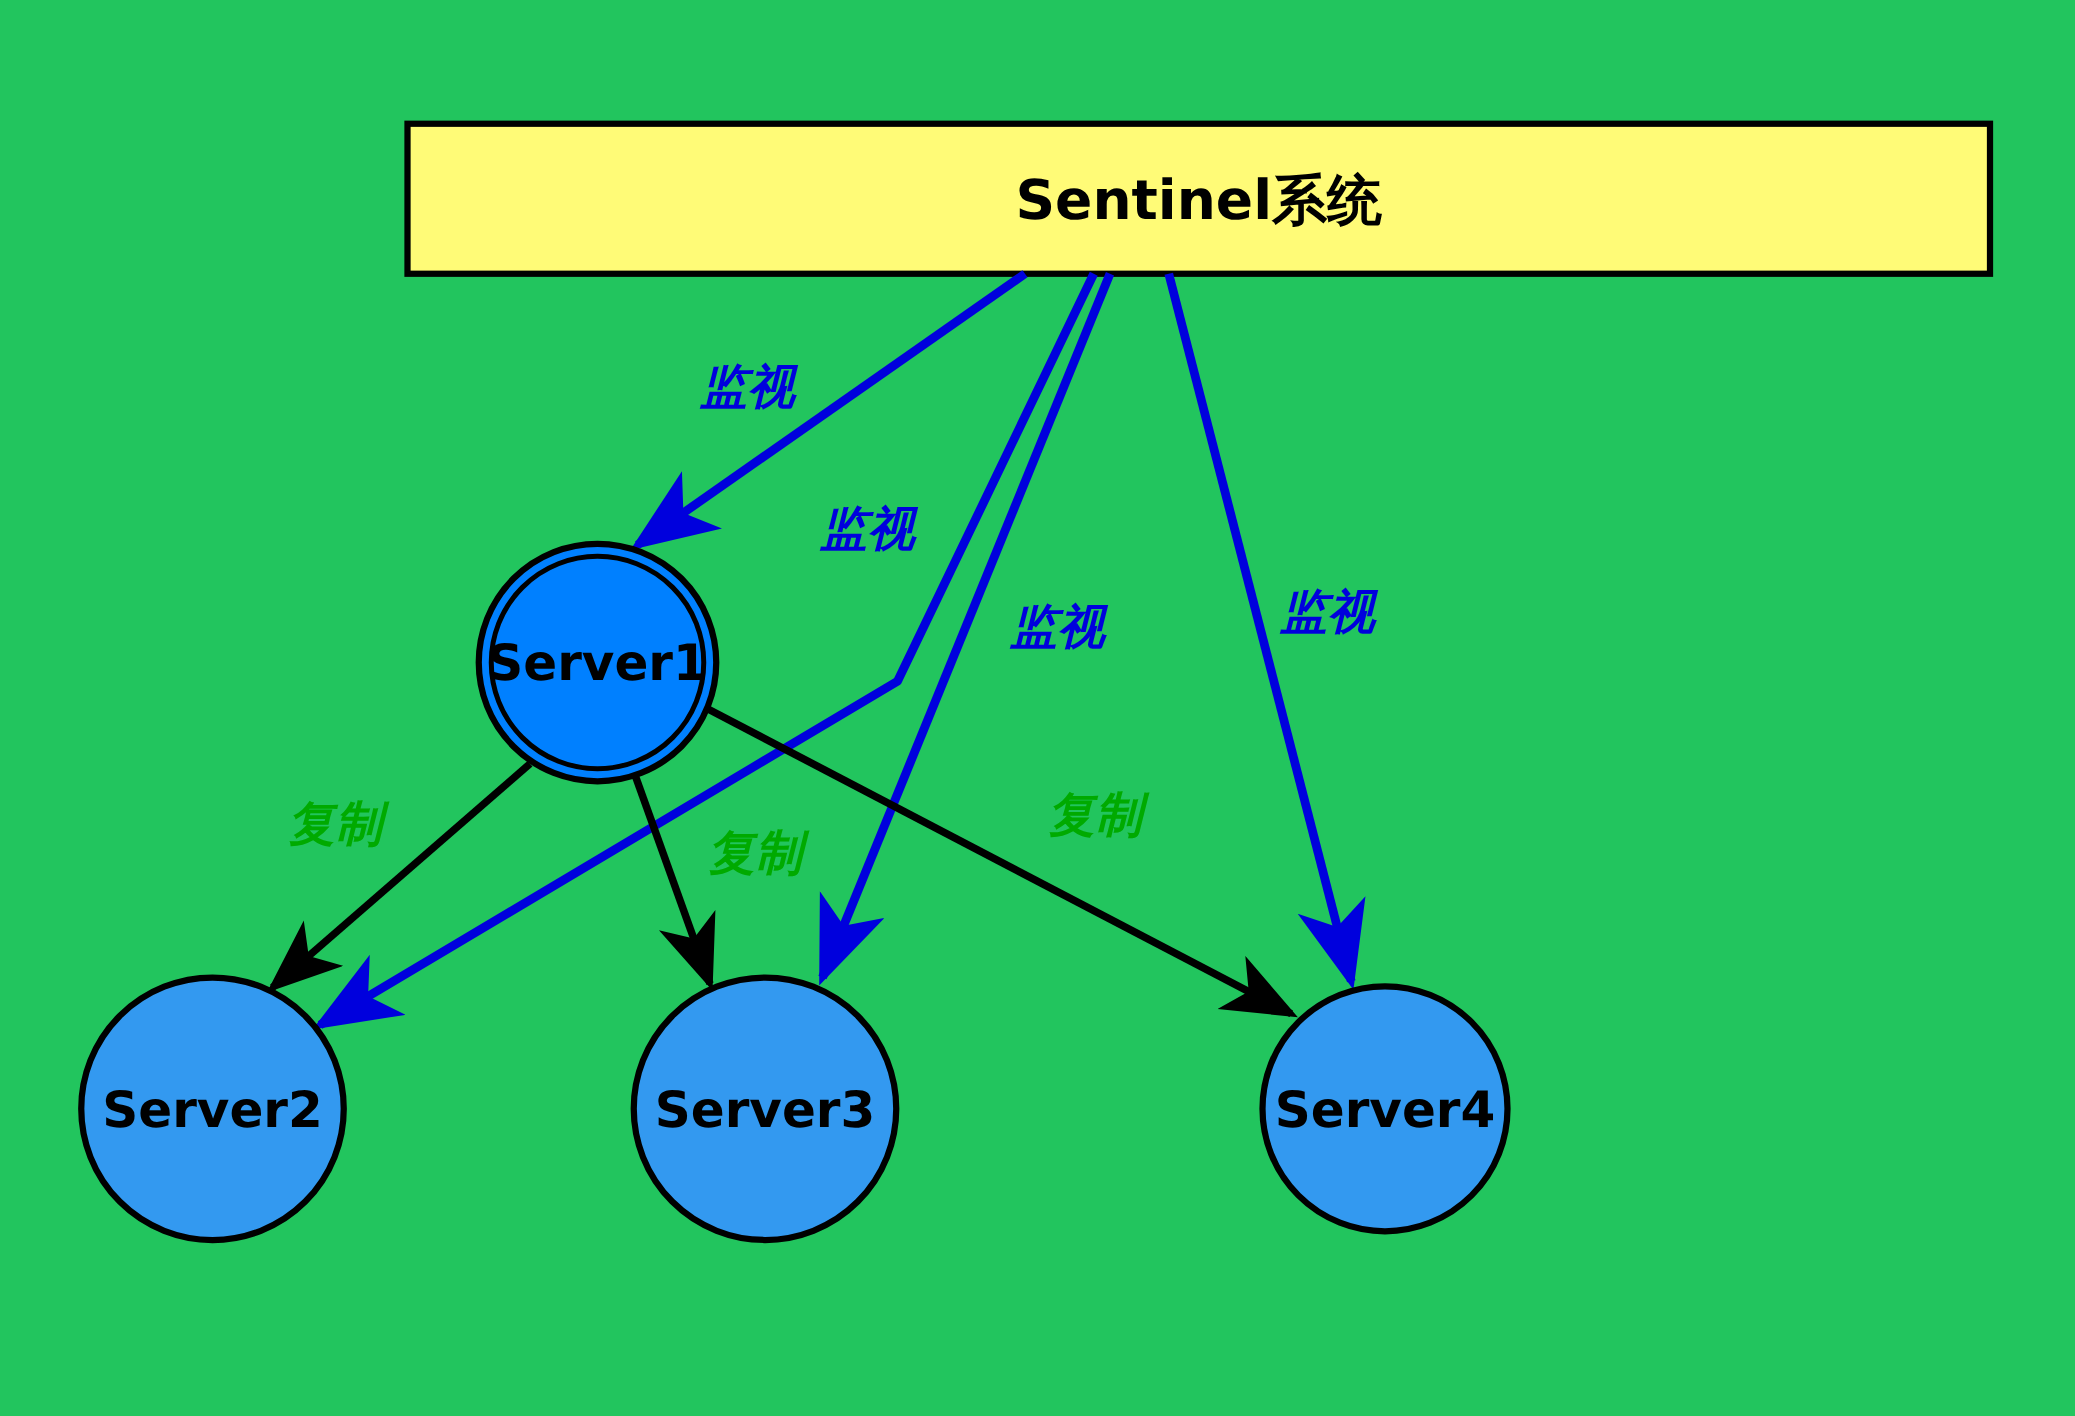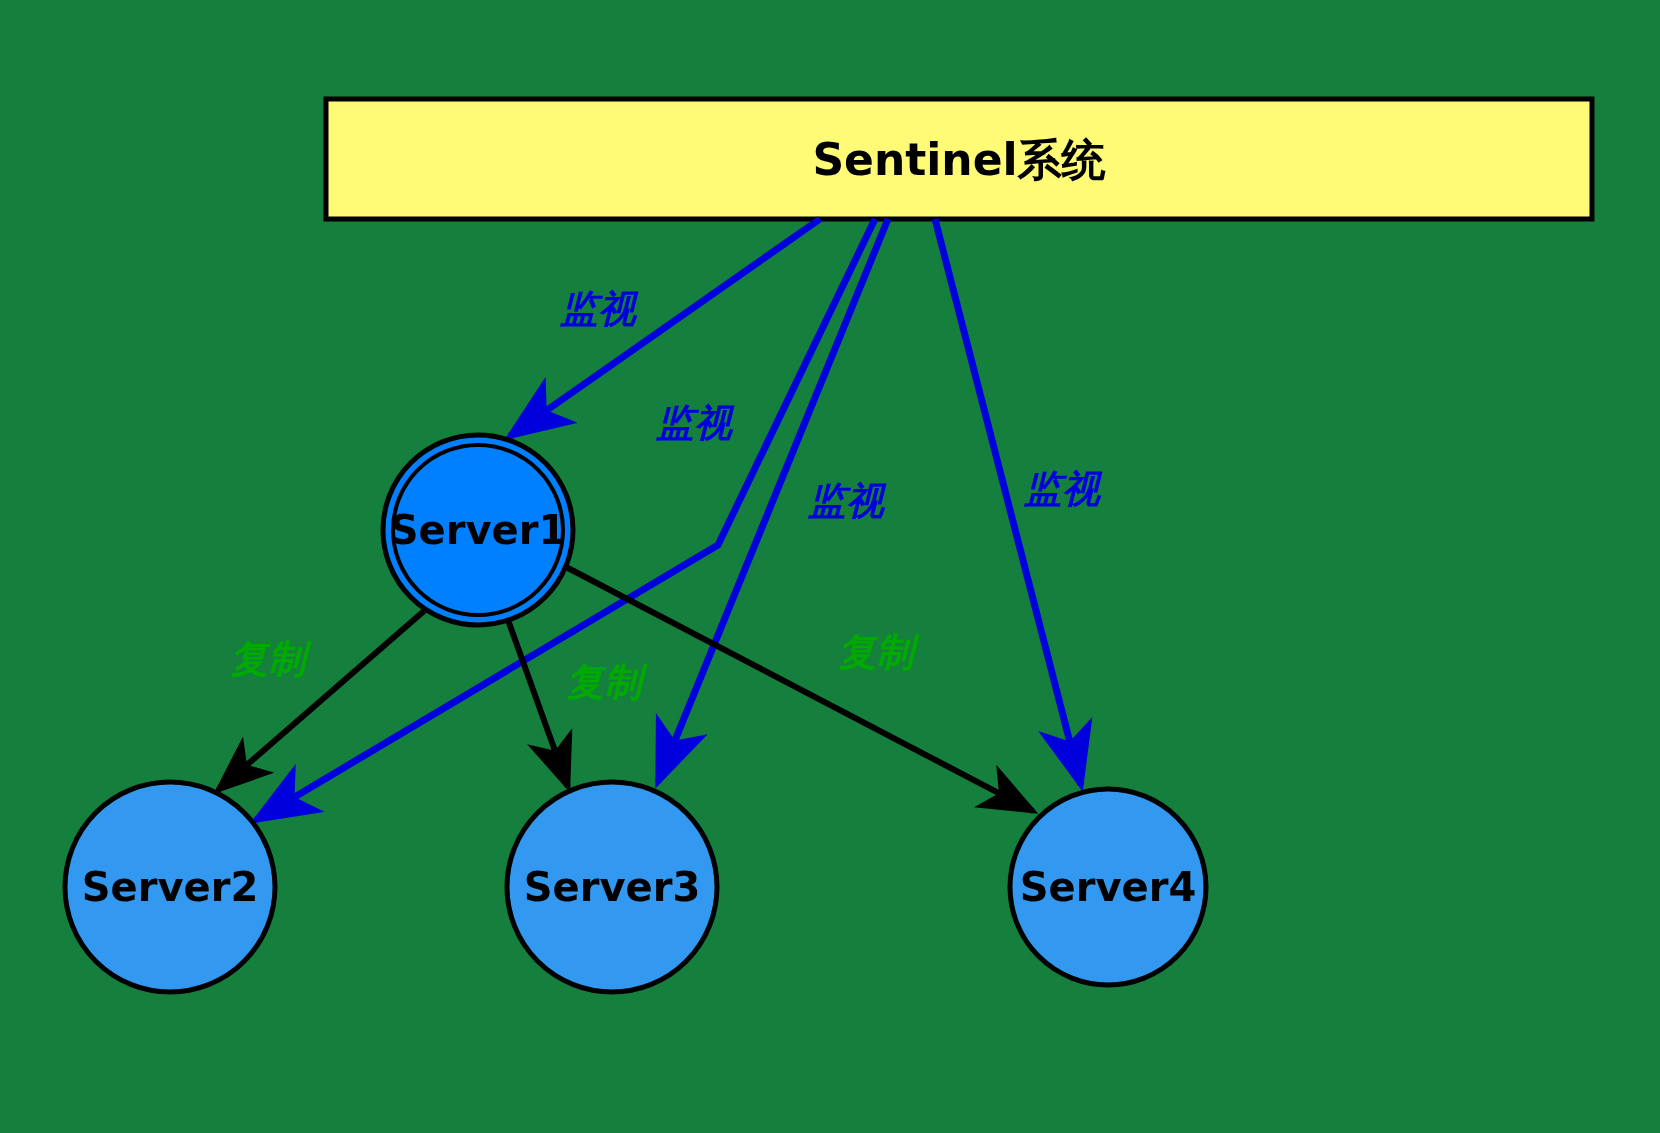--- a/index.html
+++ b/index.html
@@ -14,7 +14,7 @@
     position: relative;
     width: 1660px;
     height: 1133px;
-    background: #15803d;
+    background: #22c55e;
     overflow: hidden;
   }
   #diagram-svg {

